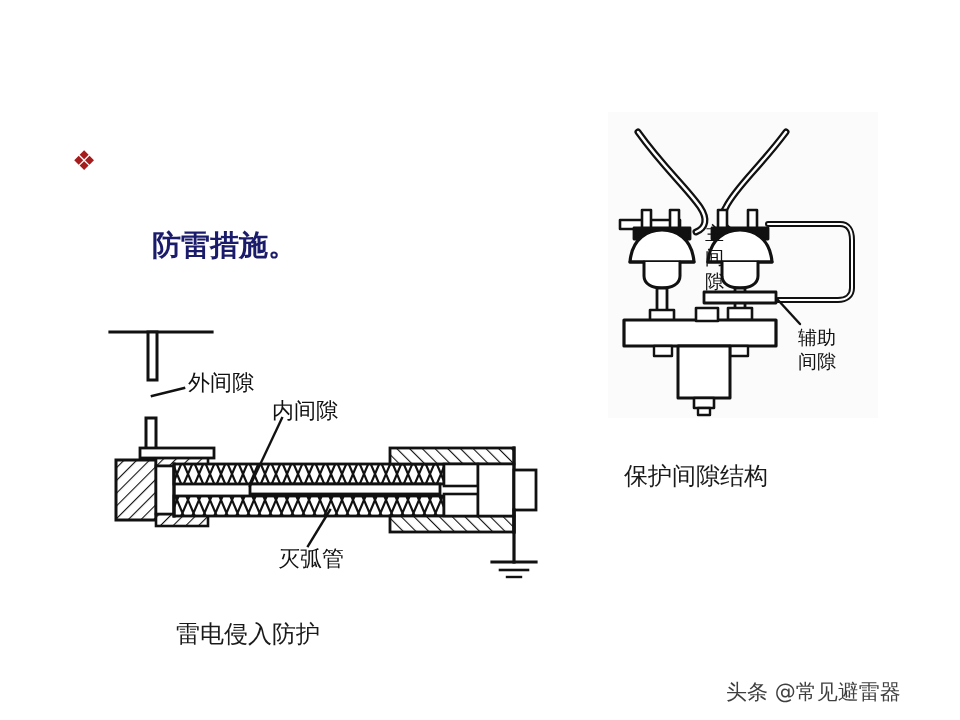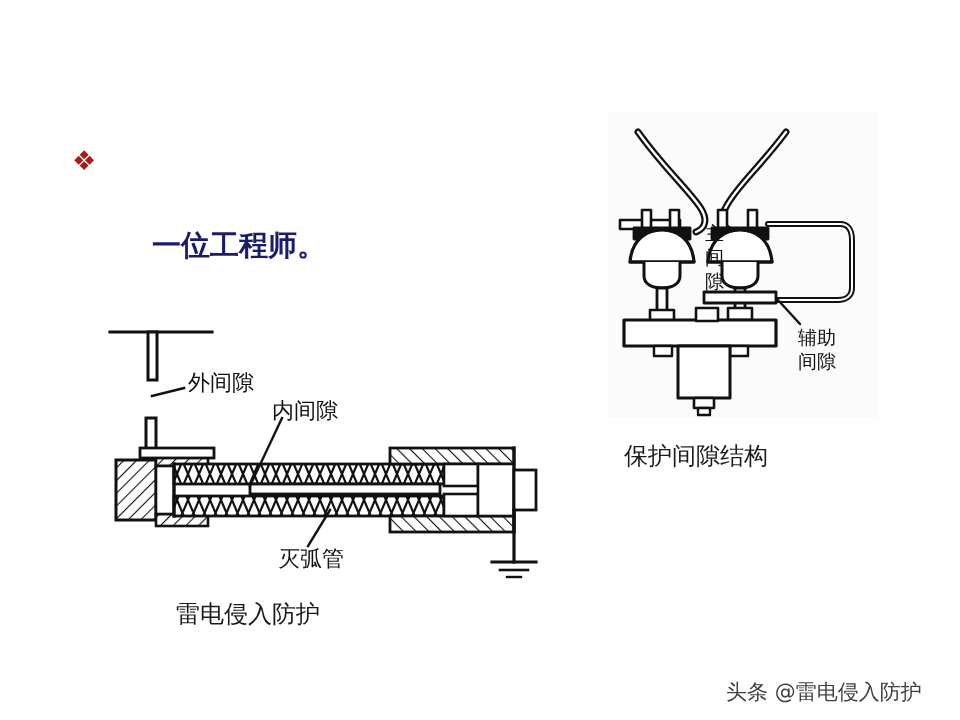--- a/index.html
+++ b/index.html
@@ -123,7 +123,7 @@
     <span class="bullet-glyph">❖</span>
   </div>
 
-  <div id="sub-line">一位工程师。</div>
+  <div id="sub-line">防雷措施。</div>
 
   <div id="figure-tube-arrester">
     <svg width="450" height="270" viewBox="0 0 450 270">

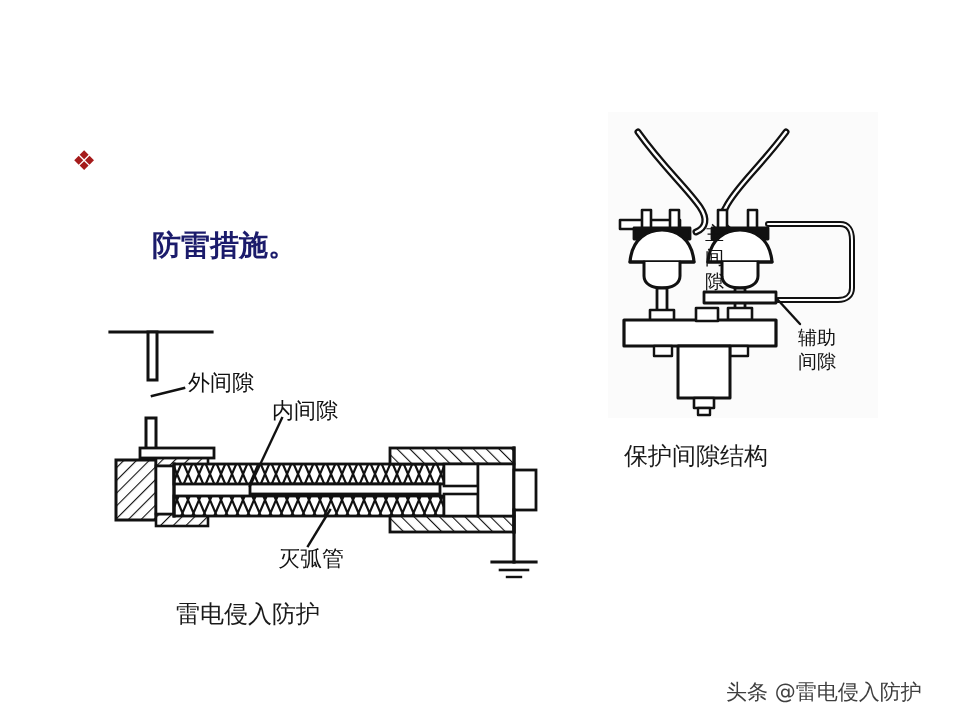--- a/index.html
+++ b/index.html
@@ -74,6 +74,7 @@
     color: #1a1a1a;
     font-family: "DejaVu Sans", "Liberation Sans", sans-serif;
     white-space: nowrap;
+    margin-top: 20px;
   }
   #caption-tube { left: 176px; top: 598px; }
   #caption-gap  { left: 624px; top: 440px; }

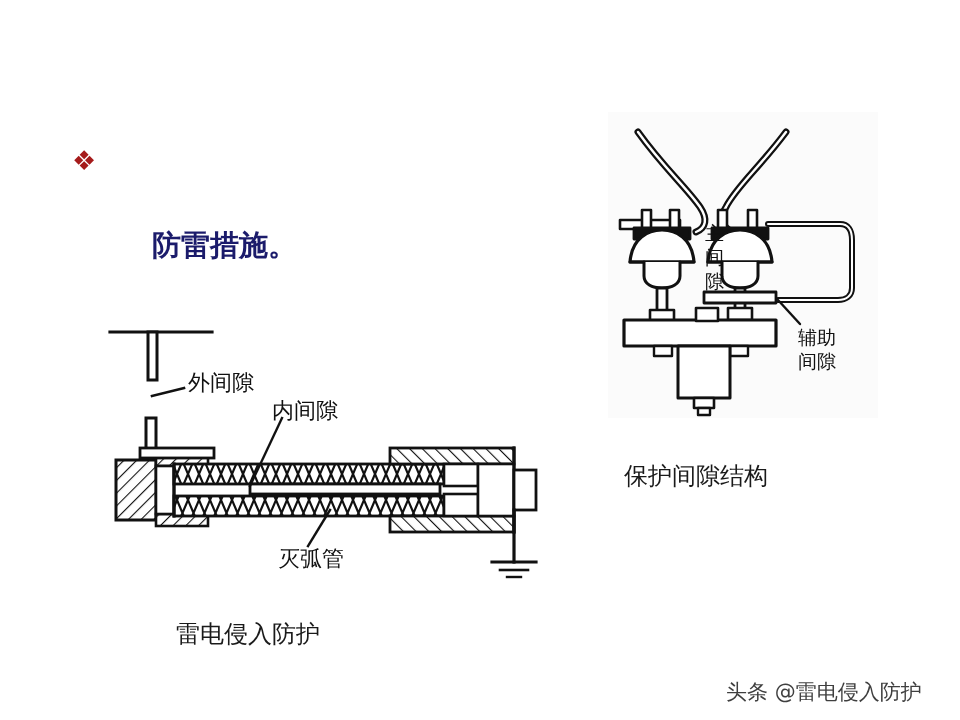--- a/index.html
+++ b/index.html
@@ -257,7 +257,7 @@
 
   <div class="caption" id="caption-gap">保护间隙结构</div>
 
-  <div id="watermark">头条 @雷电侵入防护</div>
+  <div id="watermark">头条 @常见避雷器</div>
 
 </div>
 

